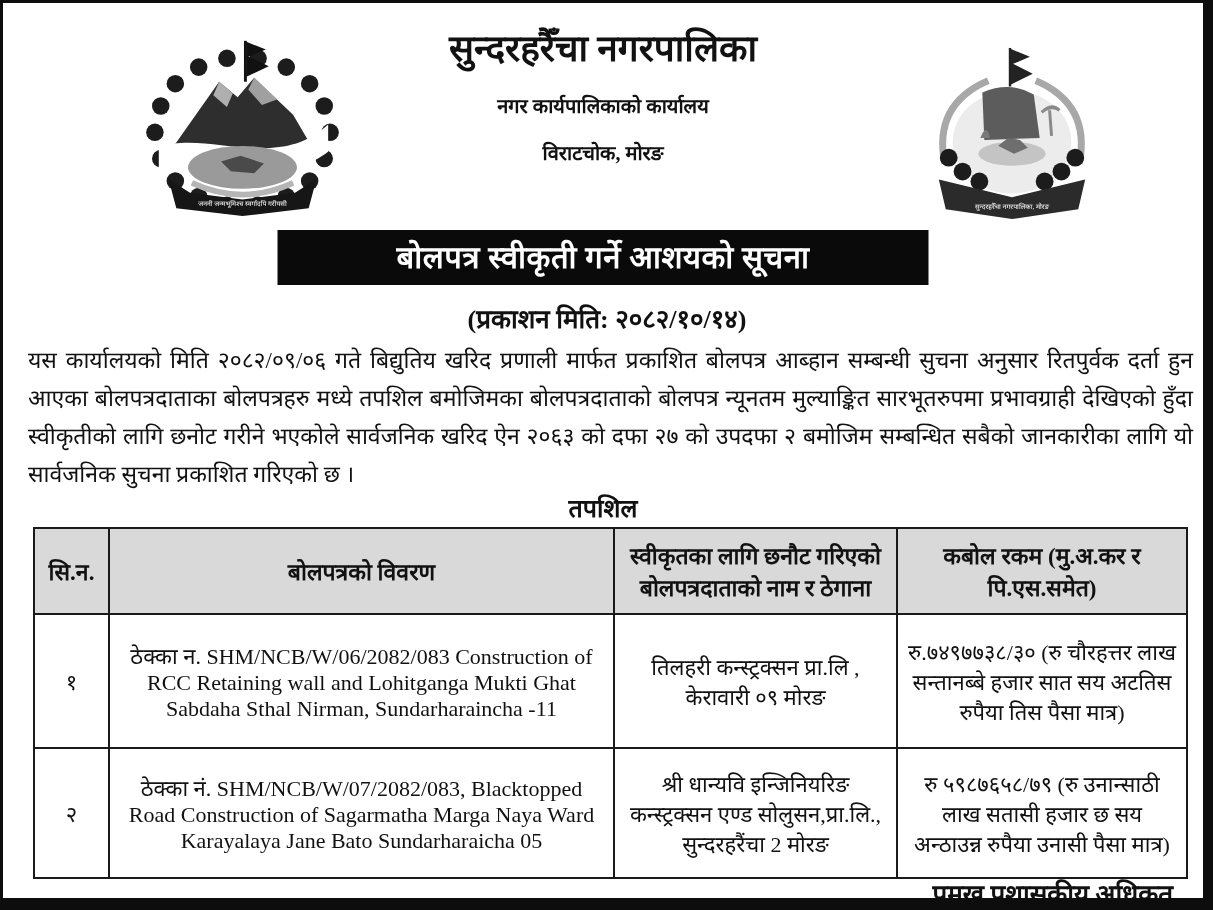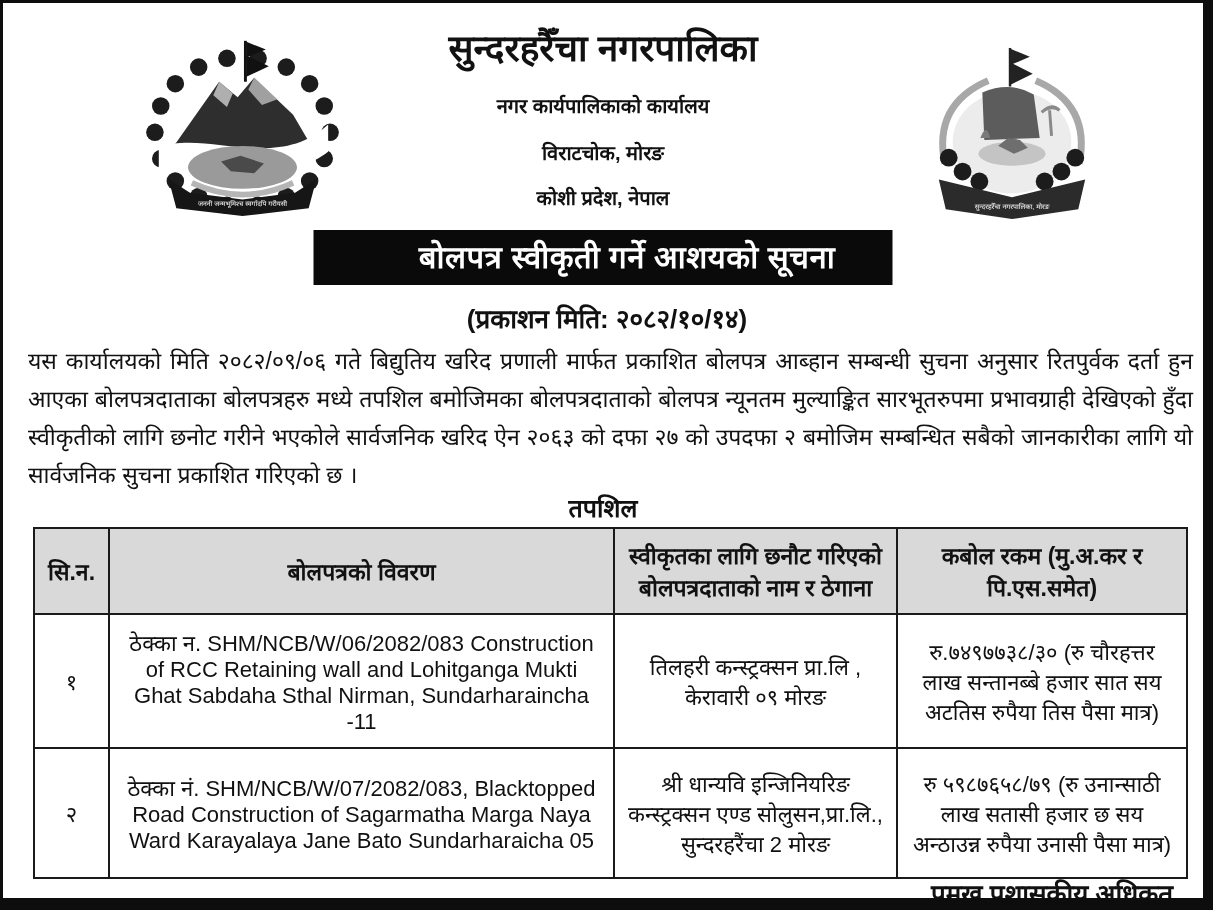--- a/index.html
+++ b/index.html
@@ -11,7 +11,7 @@
     background: #ffffff;
     border: solid #0d0d0d;
     border-width: 3px 10px 12px 3px;
-    font-family: Liberation Sans, sans-serif;
+    font-family: Liberation Serif, serif;
     color: #111111;
     overflow: hidden;
   }

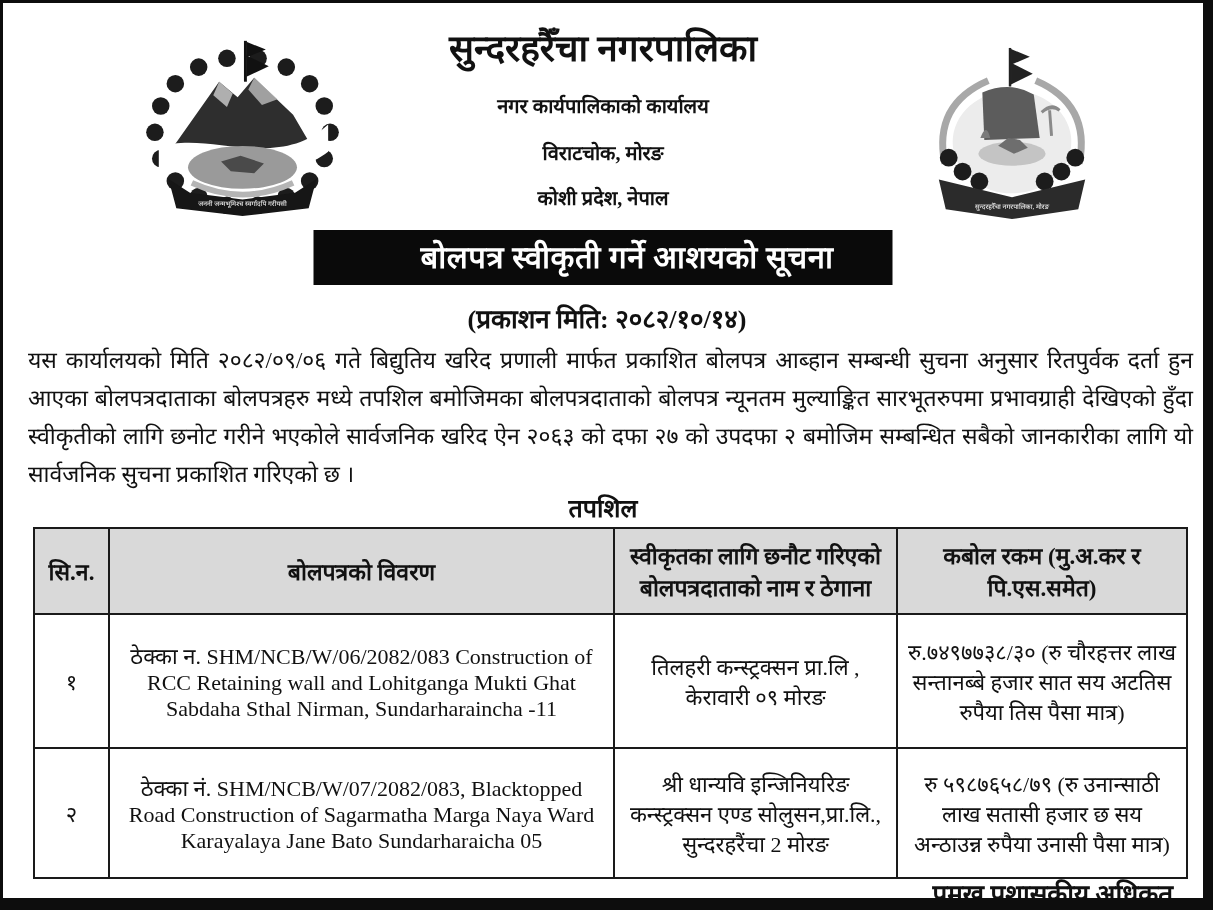--- a/index.html
+++ b/index.html
@@ -156,7 +156,6 @@
     <div class="title-main">सुन्दरहरैँचा नगरपालिका</div>
     <div class="title-office">नगर कार्यपालिकाको कार्यालय</div>
     <div class="title-line">विराटचोक, मोरङ</div>
-    <div class="title-line">कोशी प्रदेश, नेपाल</div>
   </div>
 
   <div class="abs banner">बोलपत्र स्वीकृती गर्ने आशयको सूचना</div>

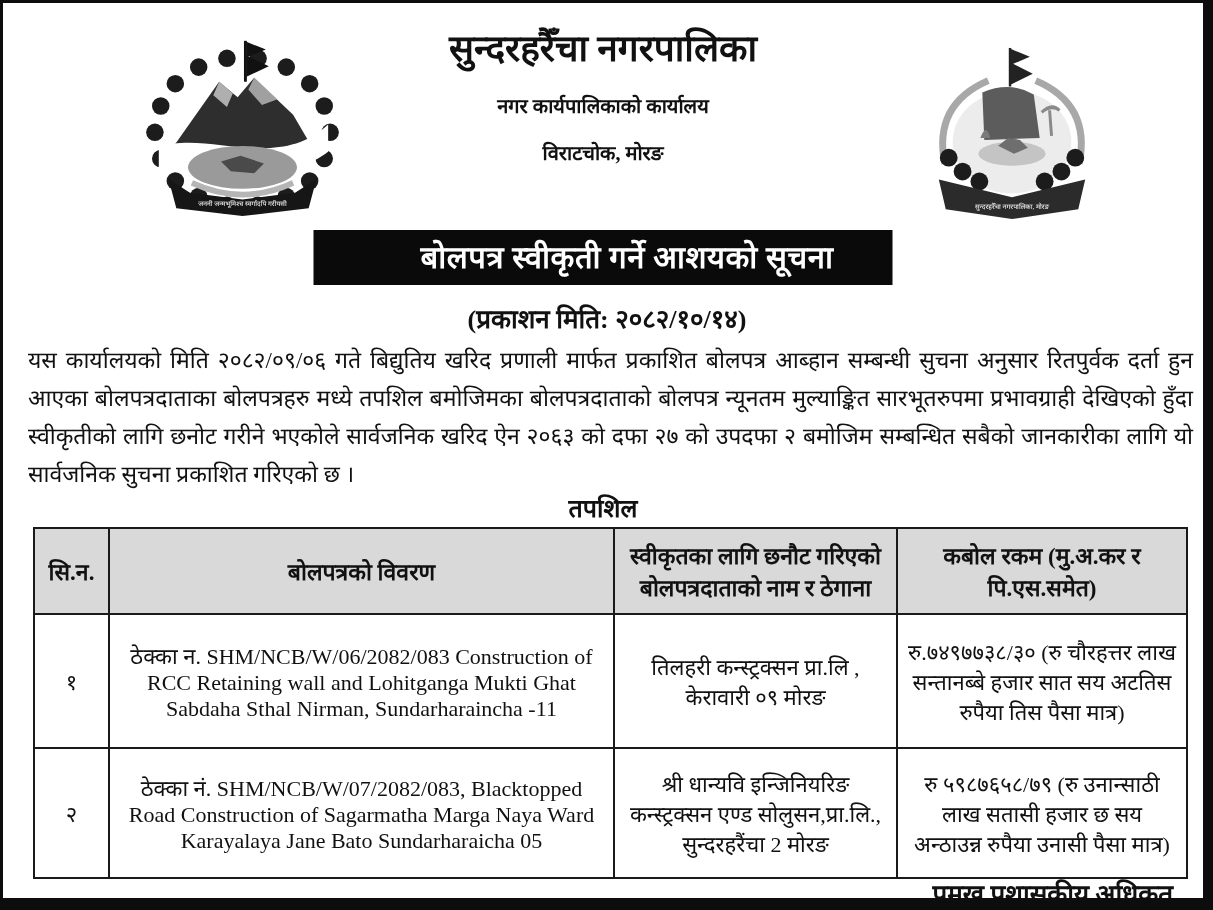--- a/index.html
+++ b/index.html
@@ -30,12 +30,11 @@
   
   .banner {
     left: 50%; transform: translateX(-50%);
-    top: 227px; width: 531px; height: 55px;
+    top: 227px; width: 651px; height: 55px;
     background: #0a0a0a; color: #ffffff;
     font-size: 31px; font-weight: bold;
     line-height: 55px; text-align: center;
     letter-spacing: 0.5px;
-    padding-left: 48px;
   }
   .pub-date { left: 8px; right: 0; top: 297px; text-align: center; font-size: 26px; font-weight: bold; }
 

